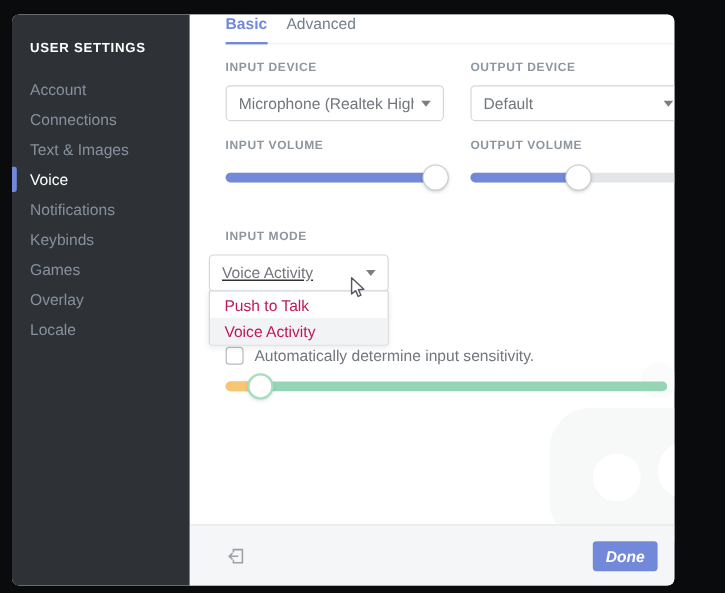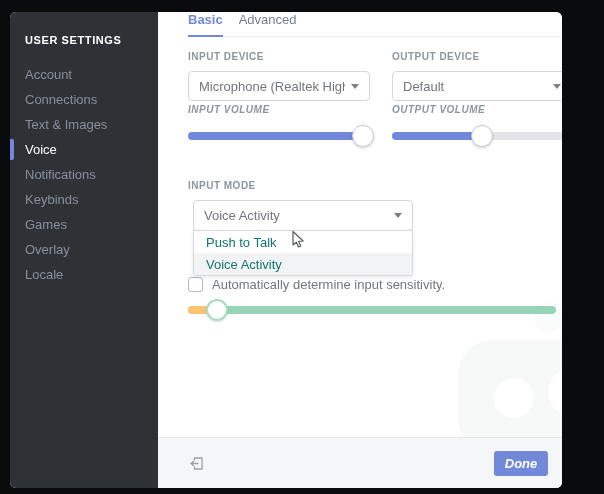--- a/index.html
+++ b/index.html
@@ -70,7 +70,7 @@
     width:0; height:0; border-left:4px solid transparent; border-right:4px solid transparent;
     border-top:5px solid #7a7e85; flex:none; margin-left:6px;
   }
-  .row-labels-2 { margin-top:3px;font-style:italic; }
+  .row-labels-2 { margin-top:15px; }
   
   .slider {
     position:relative; margin-top:17px; height:8px; border-radius:4px;

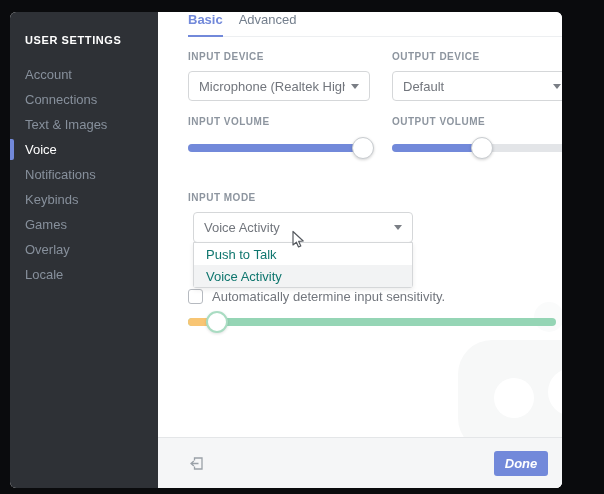--- a/index.html
+++ b/index.html
@@ -84,7 +84,7 @@
   }
   
   .input-mode-label { margin-left:30px; margin-top:40px; }
-  .select-wrap { position:relative; margin-left:35px; margin-top:9px; width:220px; }
+  .select-wrap { position:relative; margin-left:16px; margin-top:9px; width:150px;text-decoration:underline; }
   .select-wrap .selectbox { margin-top:0; height:31px; }
   .options {
     position:absolute; left:0; right:0; top:30px; z-index:6;

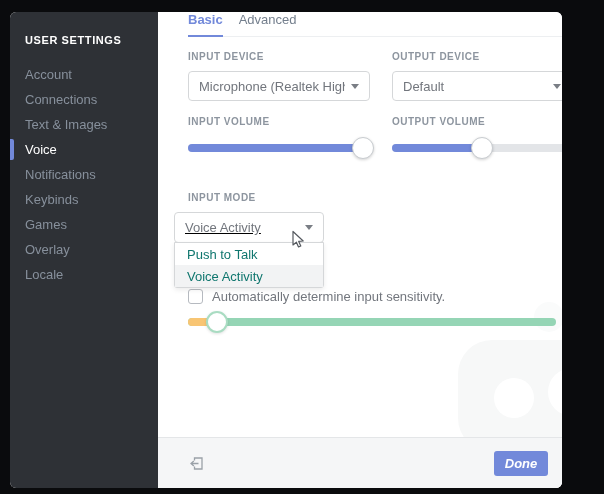--- a/index.html
+++ b/index.html
@@ -93,7 +93,7 @@
   }
   .option {
     height:22px; display:flex; align-items:center; padding:0 12px;
-    font-size:13px; color:#0f766e; cursor:pointer;
+    font-size:13px; color:#be185d; cursor:pointer;
   }
   .option.selected { background:#f2f3f4; }
   

